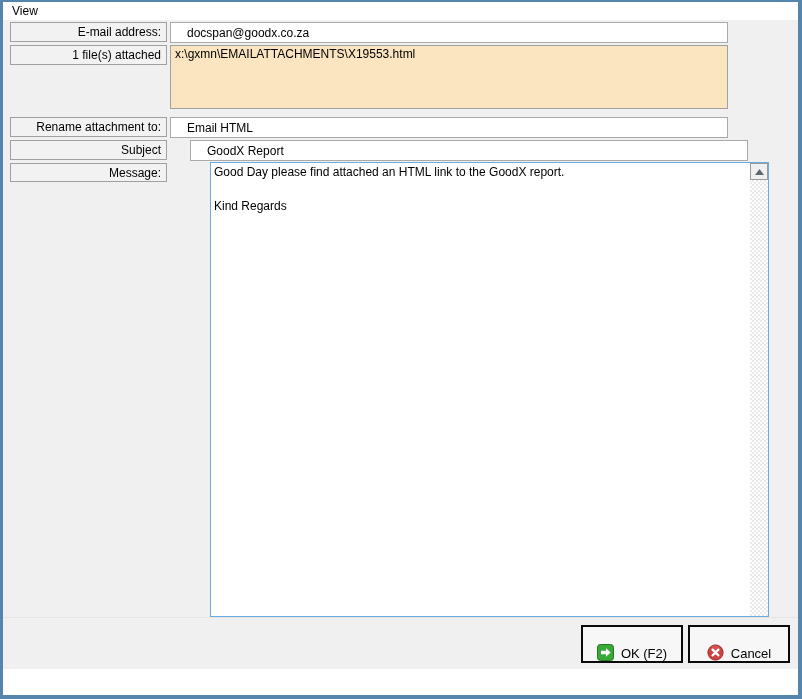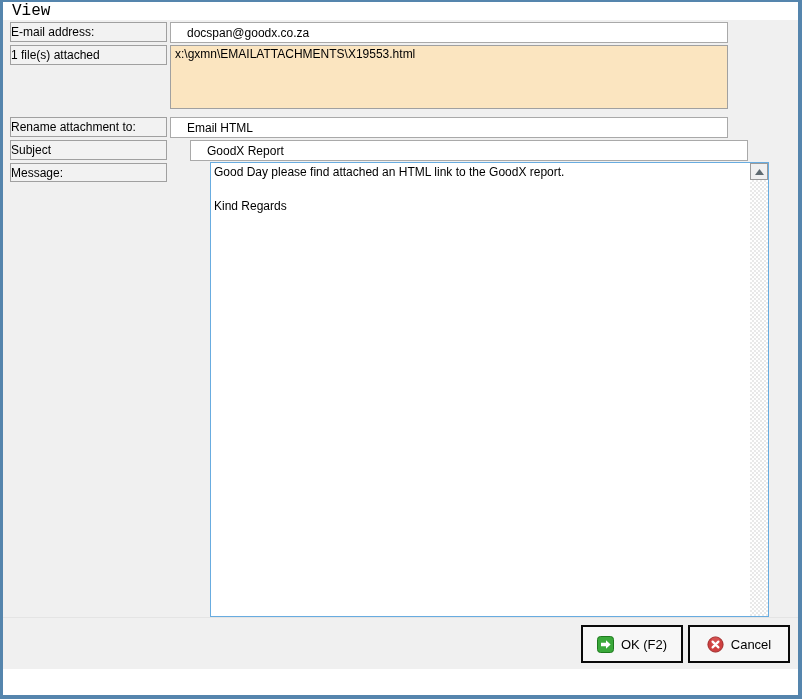--- a/index.html
+++ b/index.html
@@ -24,7 +24,7 @@
 
   
   .menubar { height: 18px; background: #fff; display: flex; align-items: center; }
-  .menu-item { padding: 0 6px 0 9px; font-size: 16px; font-family: Liberation Mono, monospace; }
+  .menu-item { padding: 0 6px 0 9px; font-size: 12px; }
 
   
   .content { position: relative; background: #f0f0f0; height: 649px; }

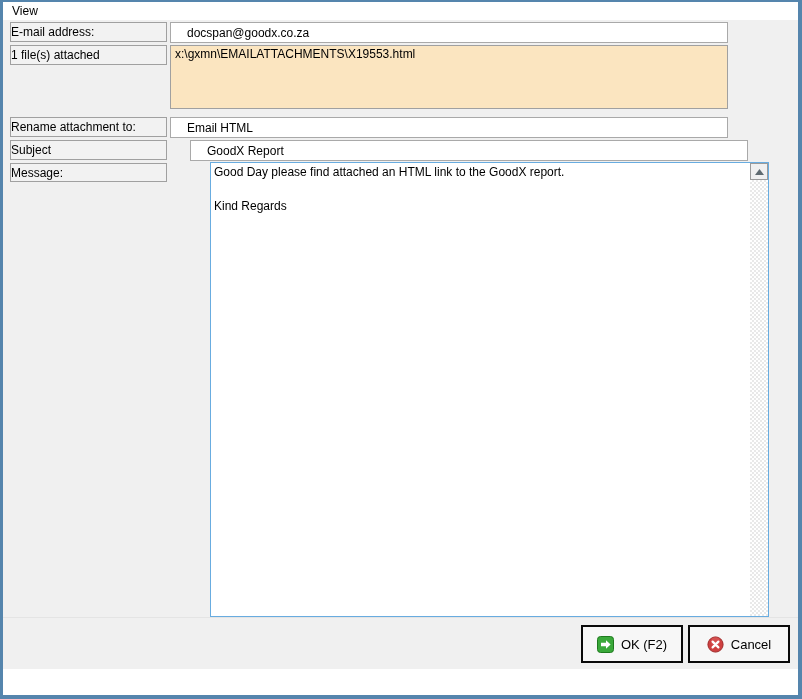--- a/index.html
+++ b/index.html
@@ -32,7 +32,7 @@
   .flabel {
     position: absolute; left: 7px; width: 157px; height: 20px;
     background: #f2f2f2; border: 1px solid #a0a0a0;
-    line-height: 18px; font-size: 12px;
+    text-align: right; padding-right: 5px; line-height: 18px; font-size: 12px;
   }
   .finput {
     position: absolute; left: 167px; width: 558px; height: 21px;

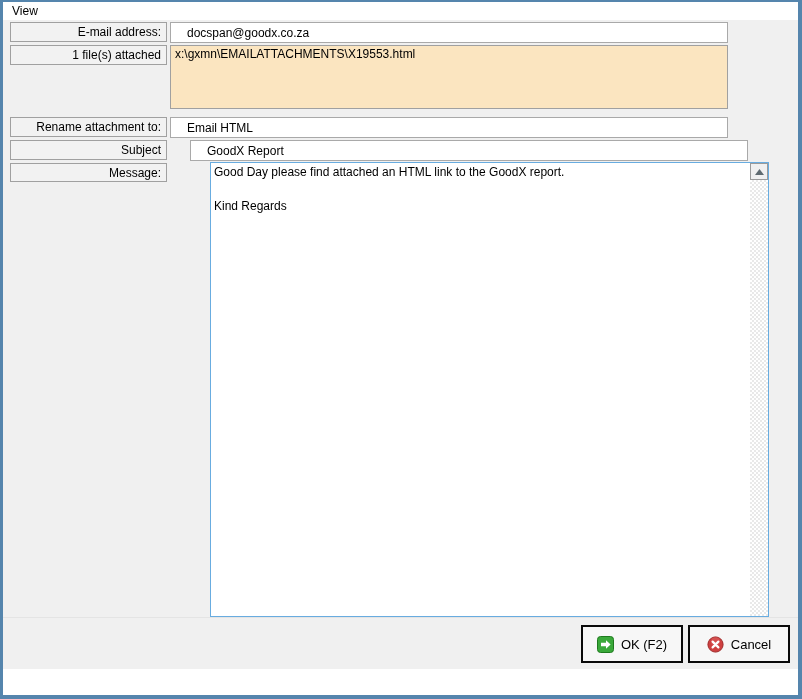--- a/index.html
+++ b/index.html
@@ -75,7 +75,7 @@
   .btn {
     position: absolute; top: 7px; height: 38px; width: 102px;
     background: #f7f7f7; border: 2px solid #0a0a0a;
-    display: flex; align-items: center; justify-content: center; gap: 7px;
+    display: flex; align-items: flex-end; justify-content: center; gap: 7px;
     font-family: inherit; font-size: 13px; color: #000; cursor: pointer;
   }
   .btn-ok { right: 115px; }

